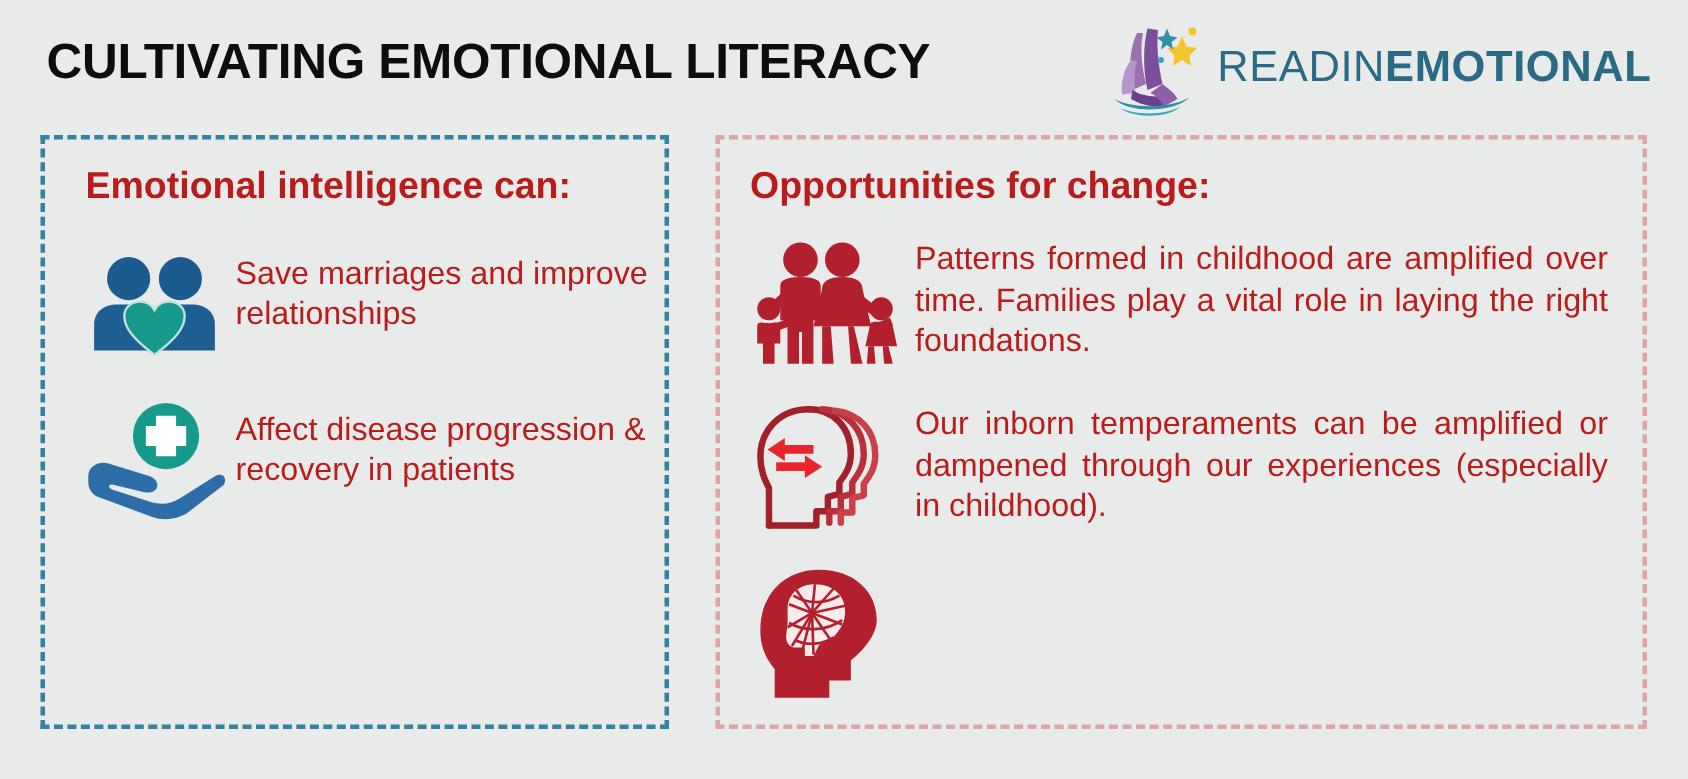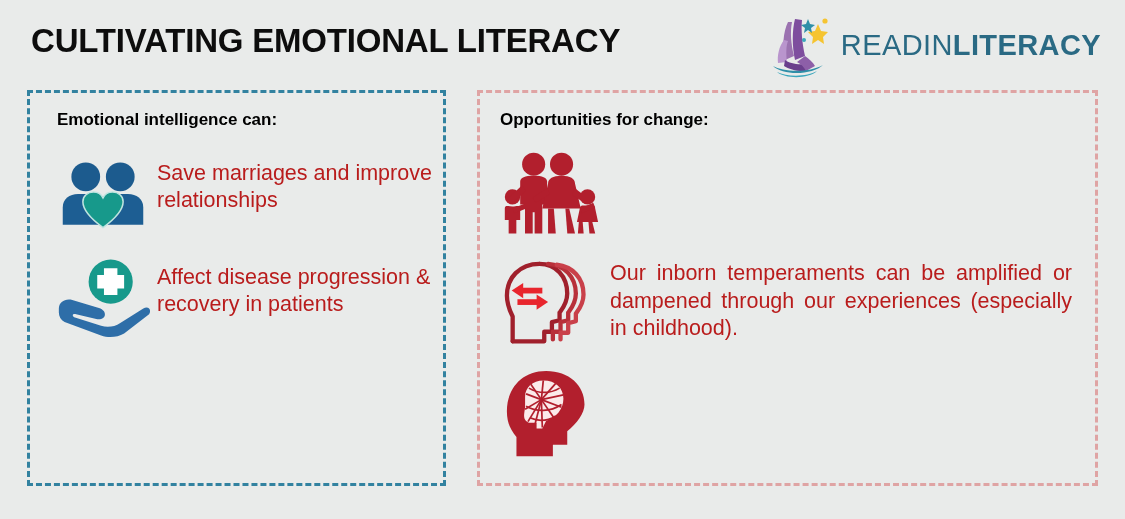--- a/index.html
+++ b/index.html
@@ -132,7 +132,7 @@
         </svg>
       </div>
       <div class="logo-text">
-        <div class="logo-words"><span>READIN</span><span class="b">LITERACY</span></div>
+        <div class="logo-words"><span>READIN</span><span class="b">EMOTIONAL</span></div>
       </div>
     </div>
   </div>

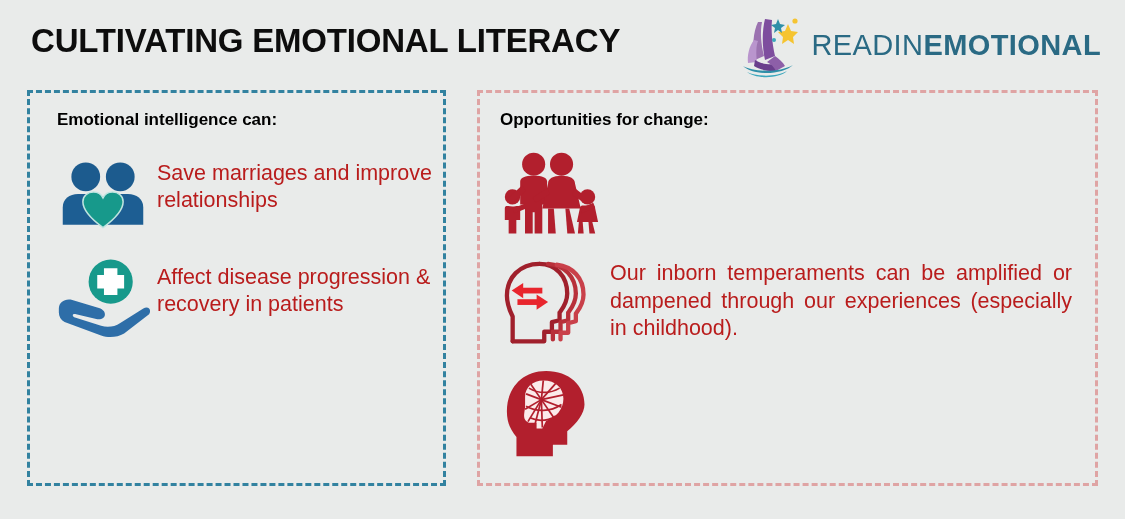--- a/index.html
+++ b/index.html
@@ -70,9 +70,9 @@
   .panel-right { left: 477px; width: 621px; border: 3px dashed #dfa4a4; }
 
   .panel-heading {
-    font-size: 17px;
+    font-size: 25px;
     font-weight: bold;
-    color: #000000;
+    color: #b91c1c;
     white-space: nowrap;
   }
   .panel-left .panel-heading  { margin: 17px 0 0 27px; }

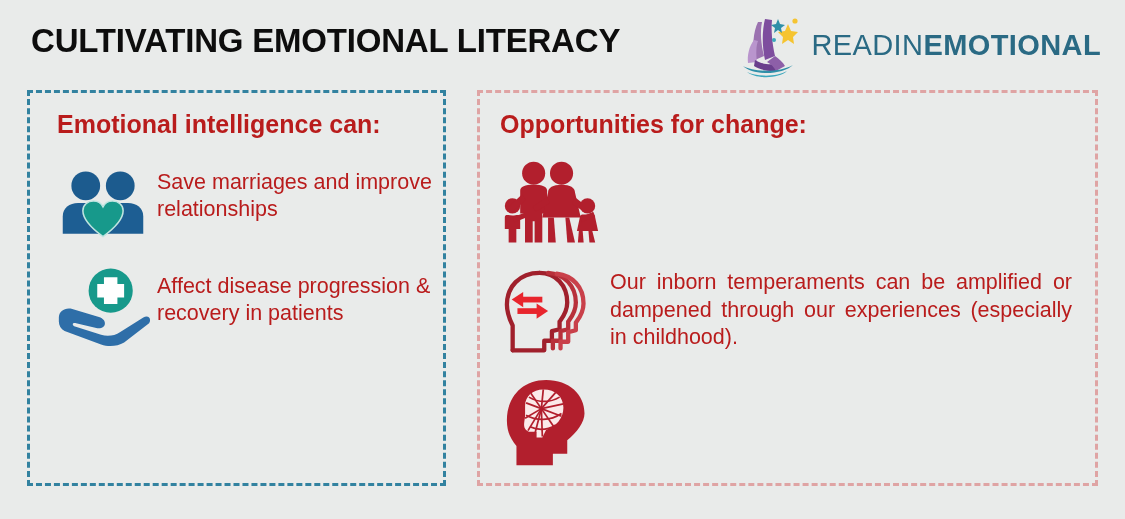--- a/index.html
+++ b/index.html
@@ -199,6 +199,7 @@
             </g>
           </svg>
         </div>
+        <div class="row-text">Patterns formed in childhood are amplified over time. Families play a vital role in laying the right foundations.</div>
       </div>
 
       <div class="row">

